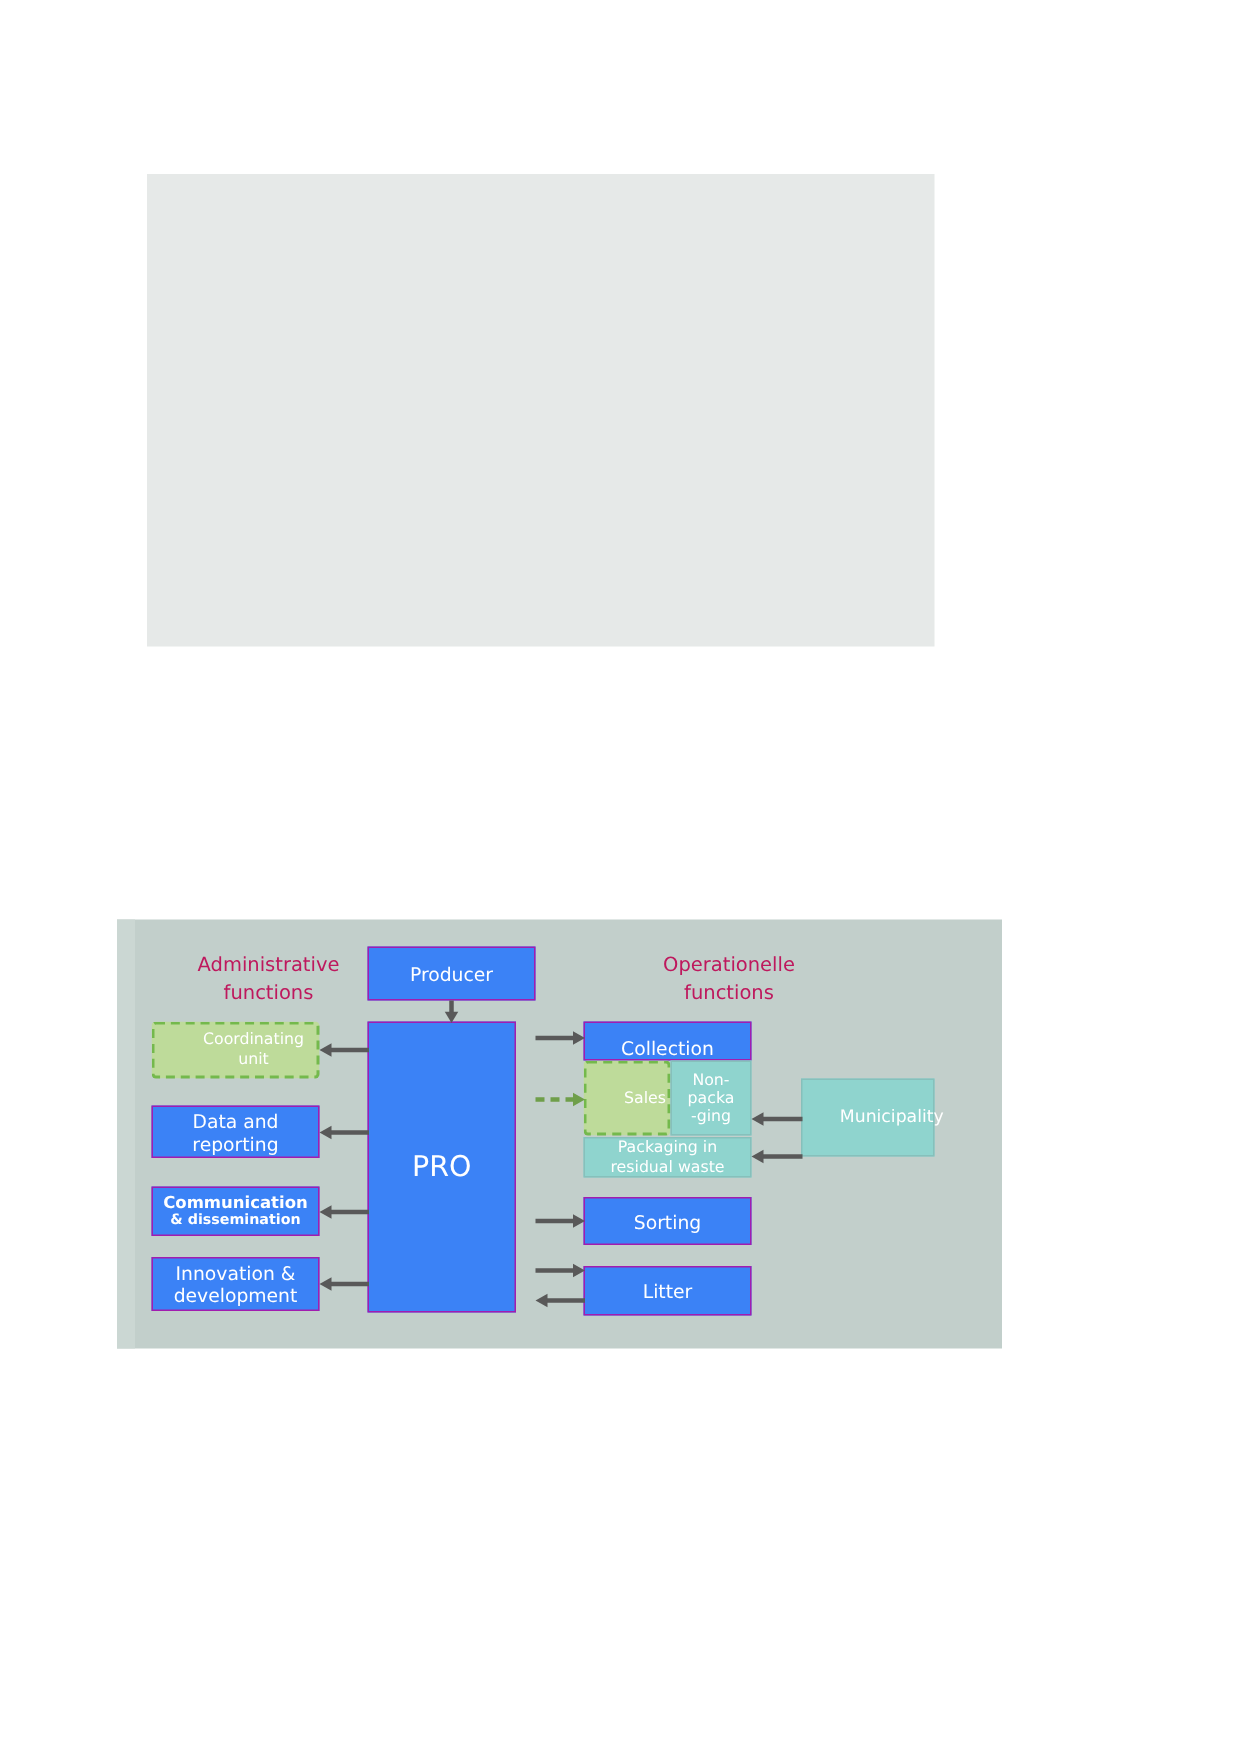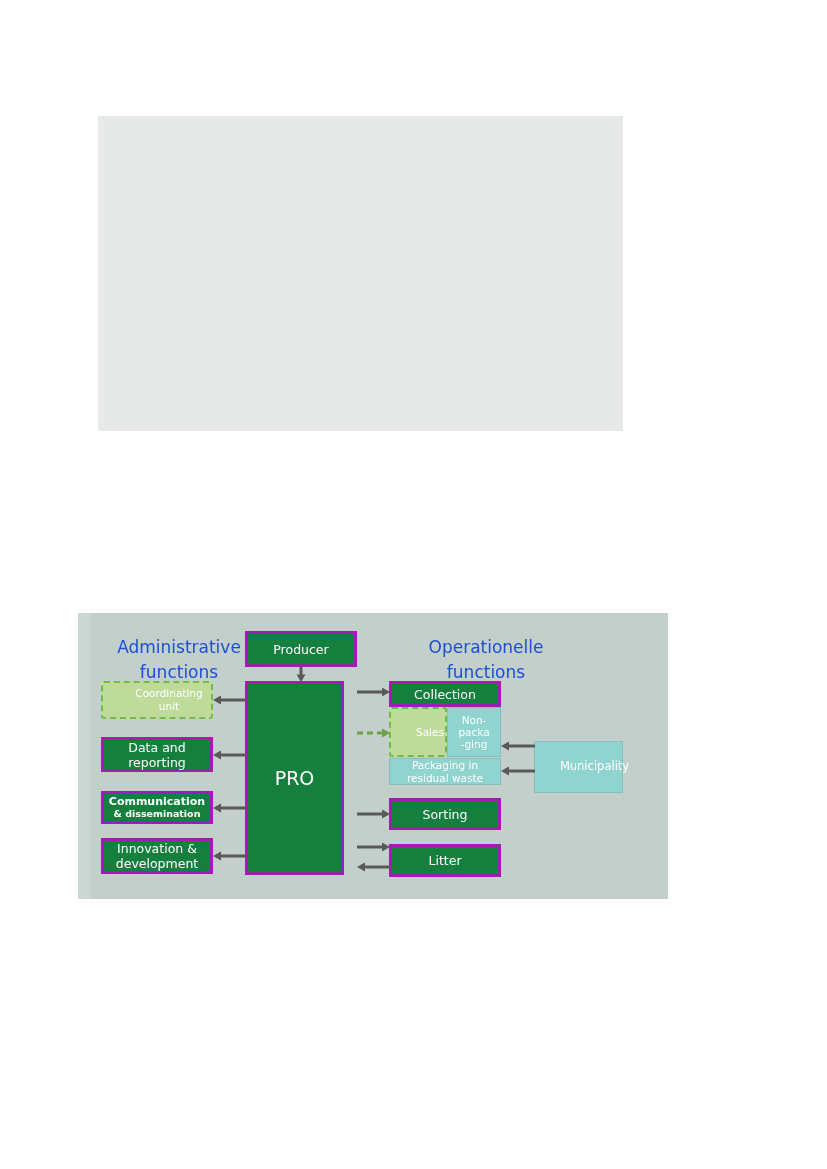--- a/index.html
+++ b/index.html
@@ -45,8 +45,8 @@
 
   .col-title {
     position: absolute;
-    color: #1d4ed8;
-    font-size: 17px;
+    color: #be185d;
+    font-size: 13px;
     line-height: 1.45;
     text-align: center;
     white-space: pre-line;

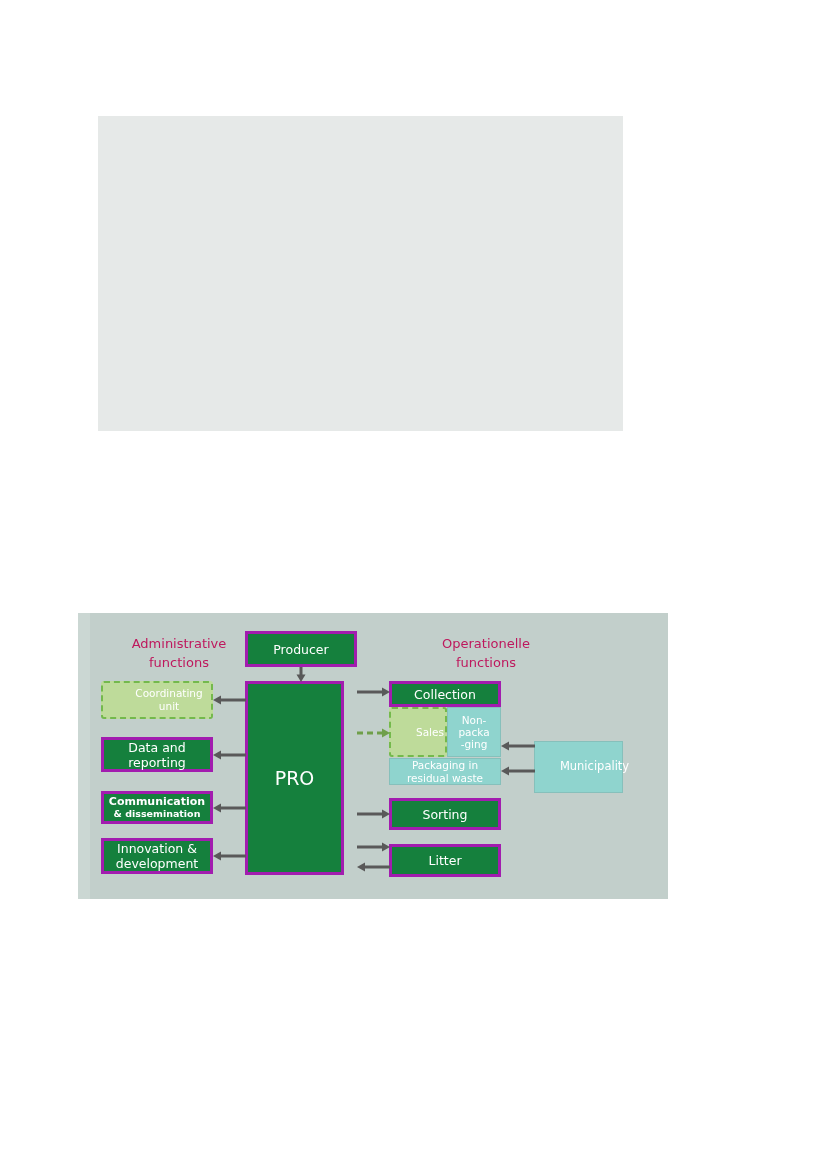--- a/index.html
+++ b/index.html
@@ -67,8 +67,8 @@
     white-space: pre-line;
   }
   .green {
-    background: #15803d;
-    border: 3px solid #a21caf;
+    background: #3b82f6;
+    border: 1px solid #a21caf;
   }
   .teal {
     background: #8fd4ce;

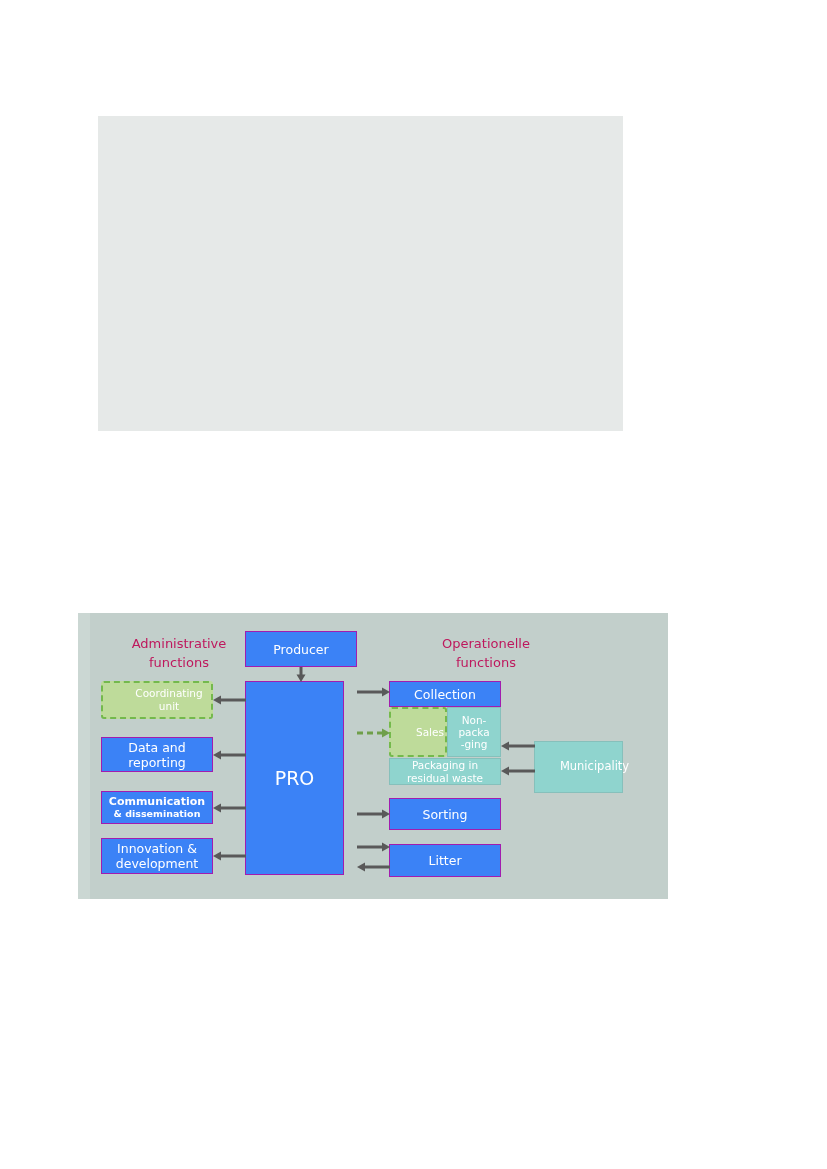--- a/index.html
+++ b/index.html
@@ -116,6 +116,7 @@
   #box-collection {
     left: 311px; top: 68px; width: 112px; height: 26px;
     font-size: 12.5px;
+    align-items: flex-end;
   }
   #box-litter {
     left: 311px; top: 94px; width: 58px; height: 50px;

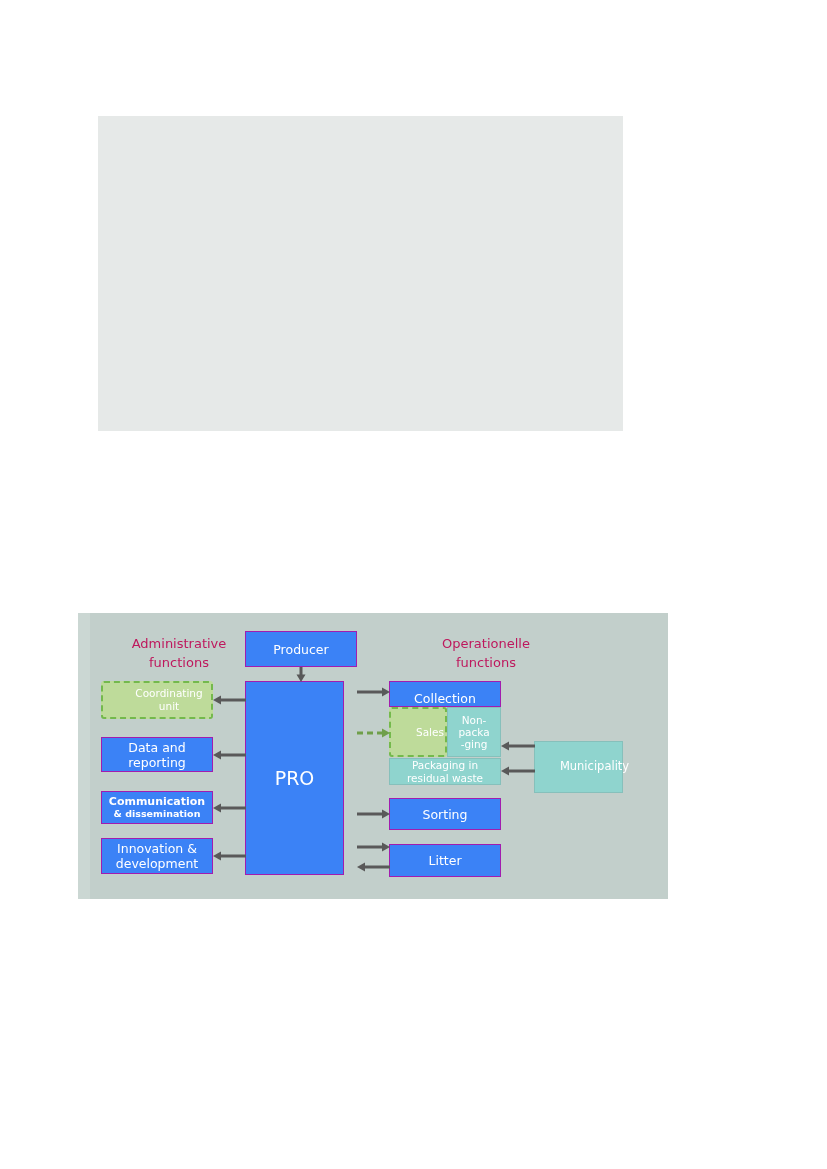--- a/index.html
+++ b/index.html
@@ -140,7 +140,7 @@
     font-size: 12.5px;
   }
   #box-municipality {
-    left: 456px; top: 128px; width: 89px; height: 52px;
+    left: 456px; top: 106px; width: 89px; height: 52px;
     font-size: 11.5px;
     padding-left: 32px;
   }

